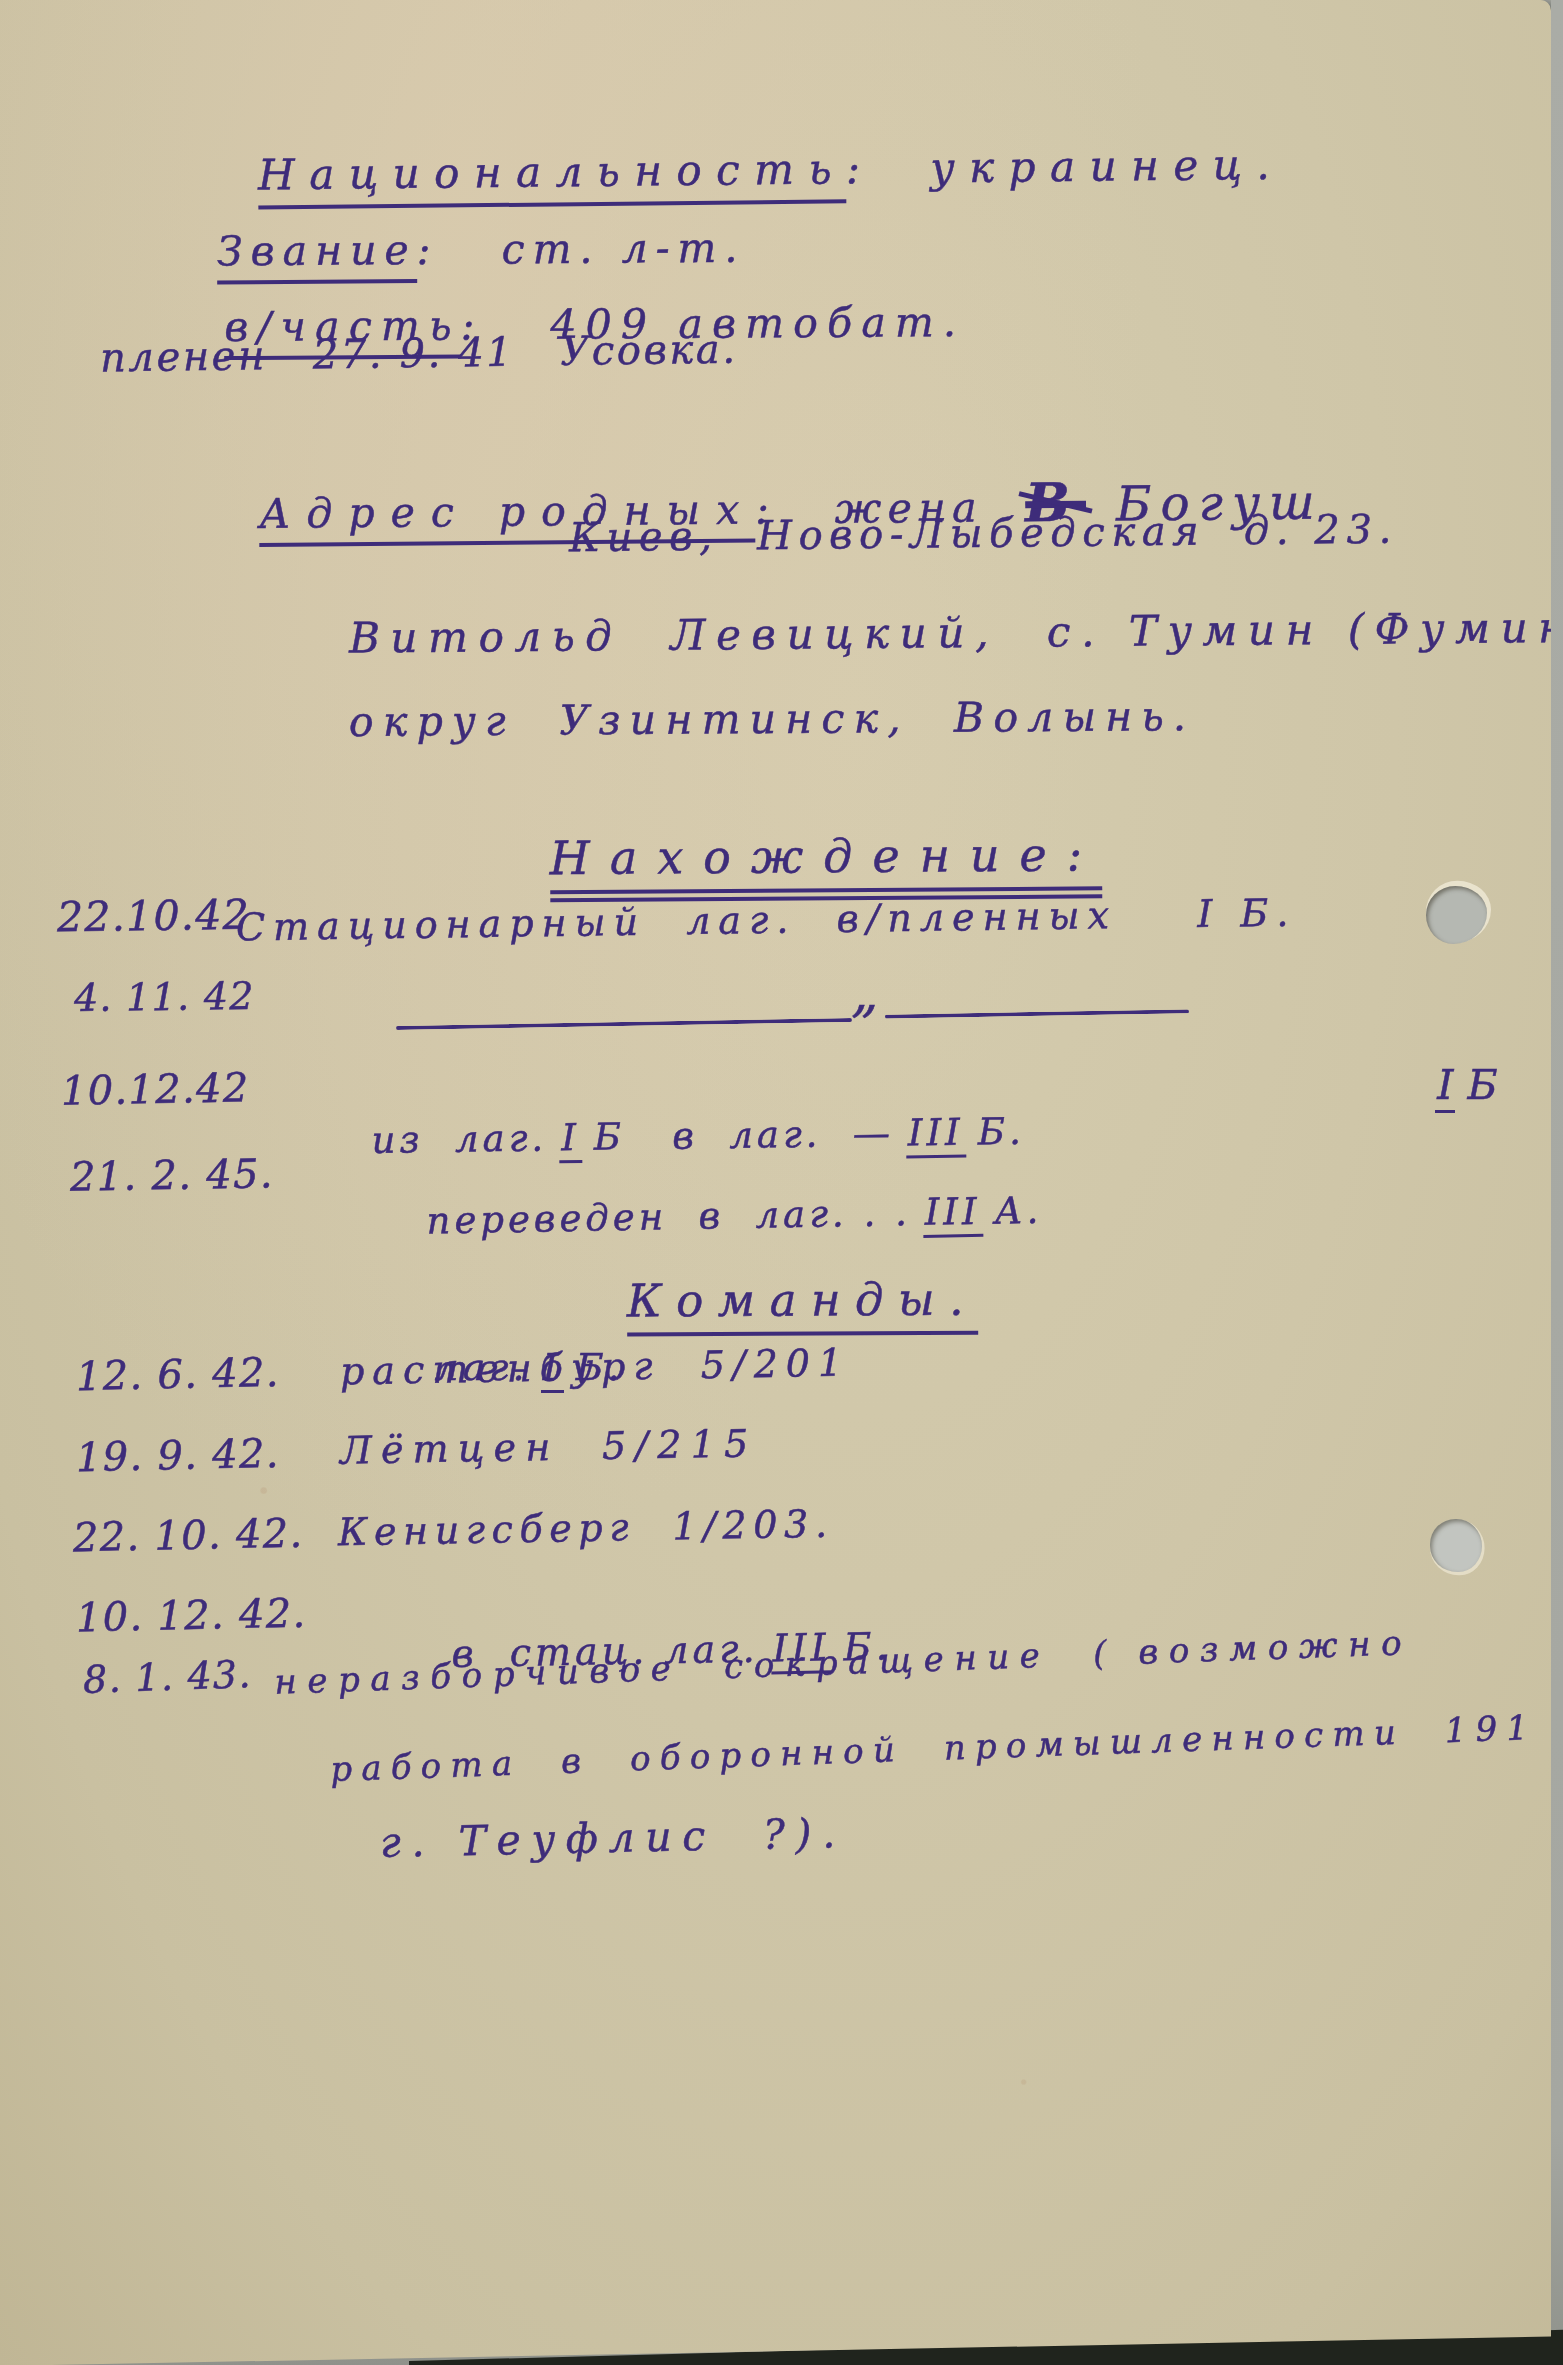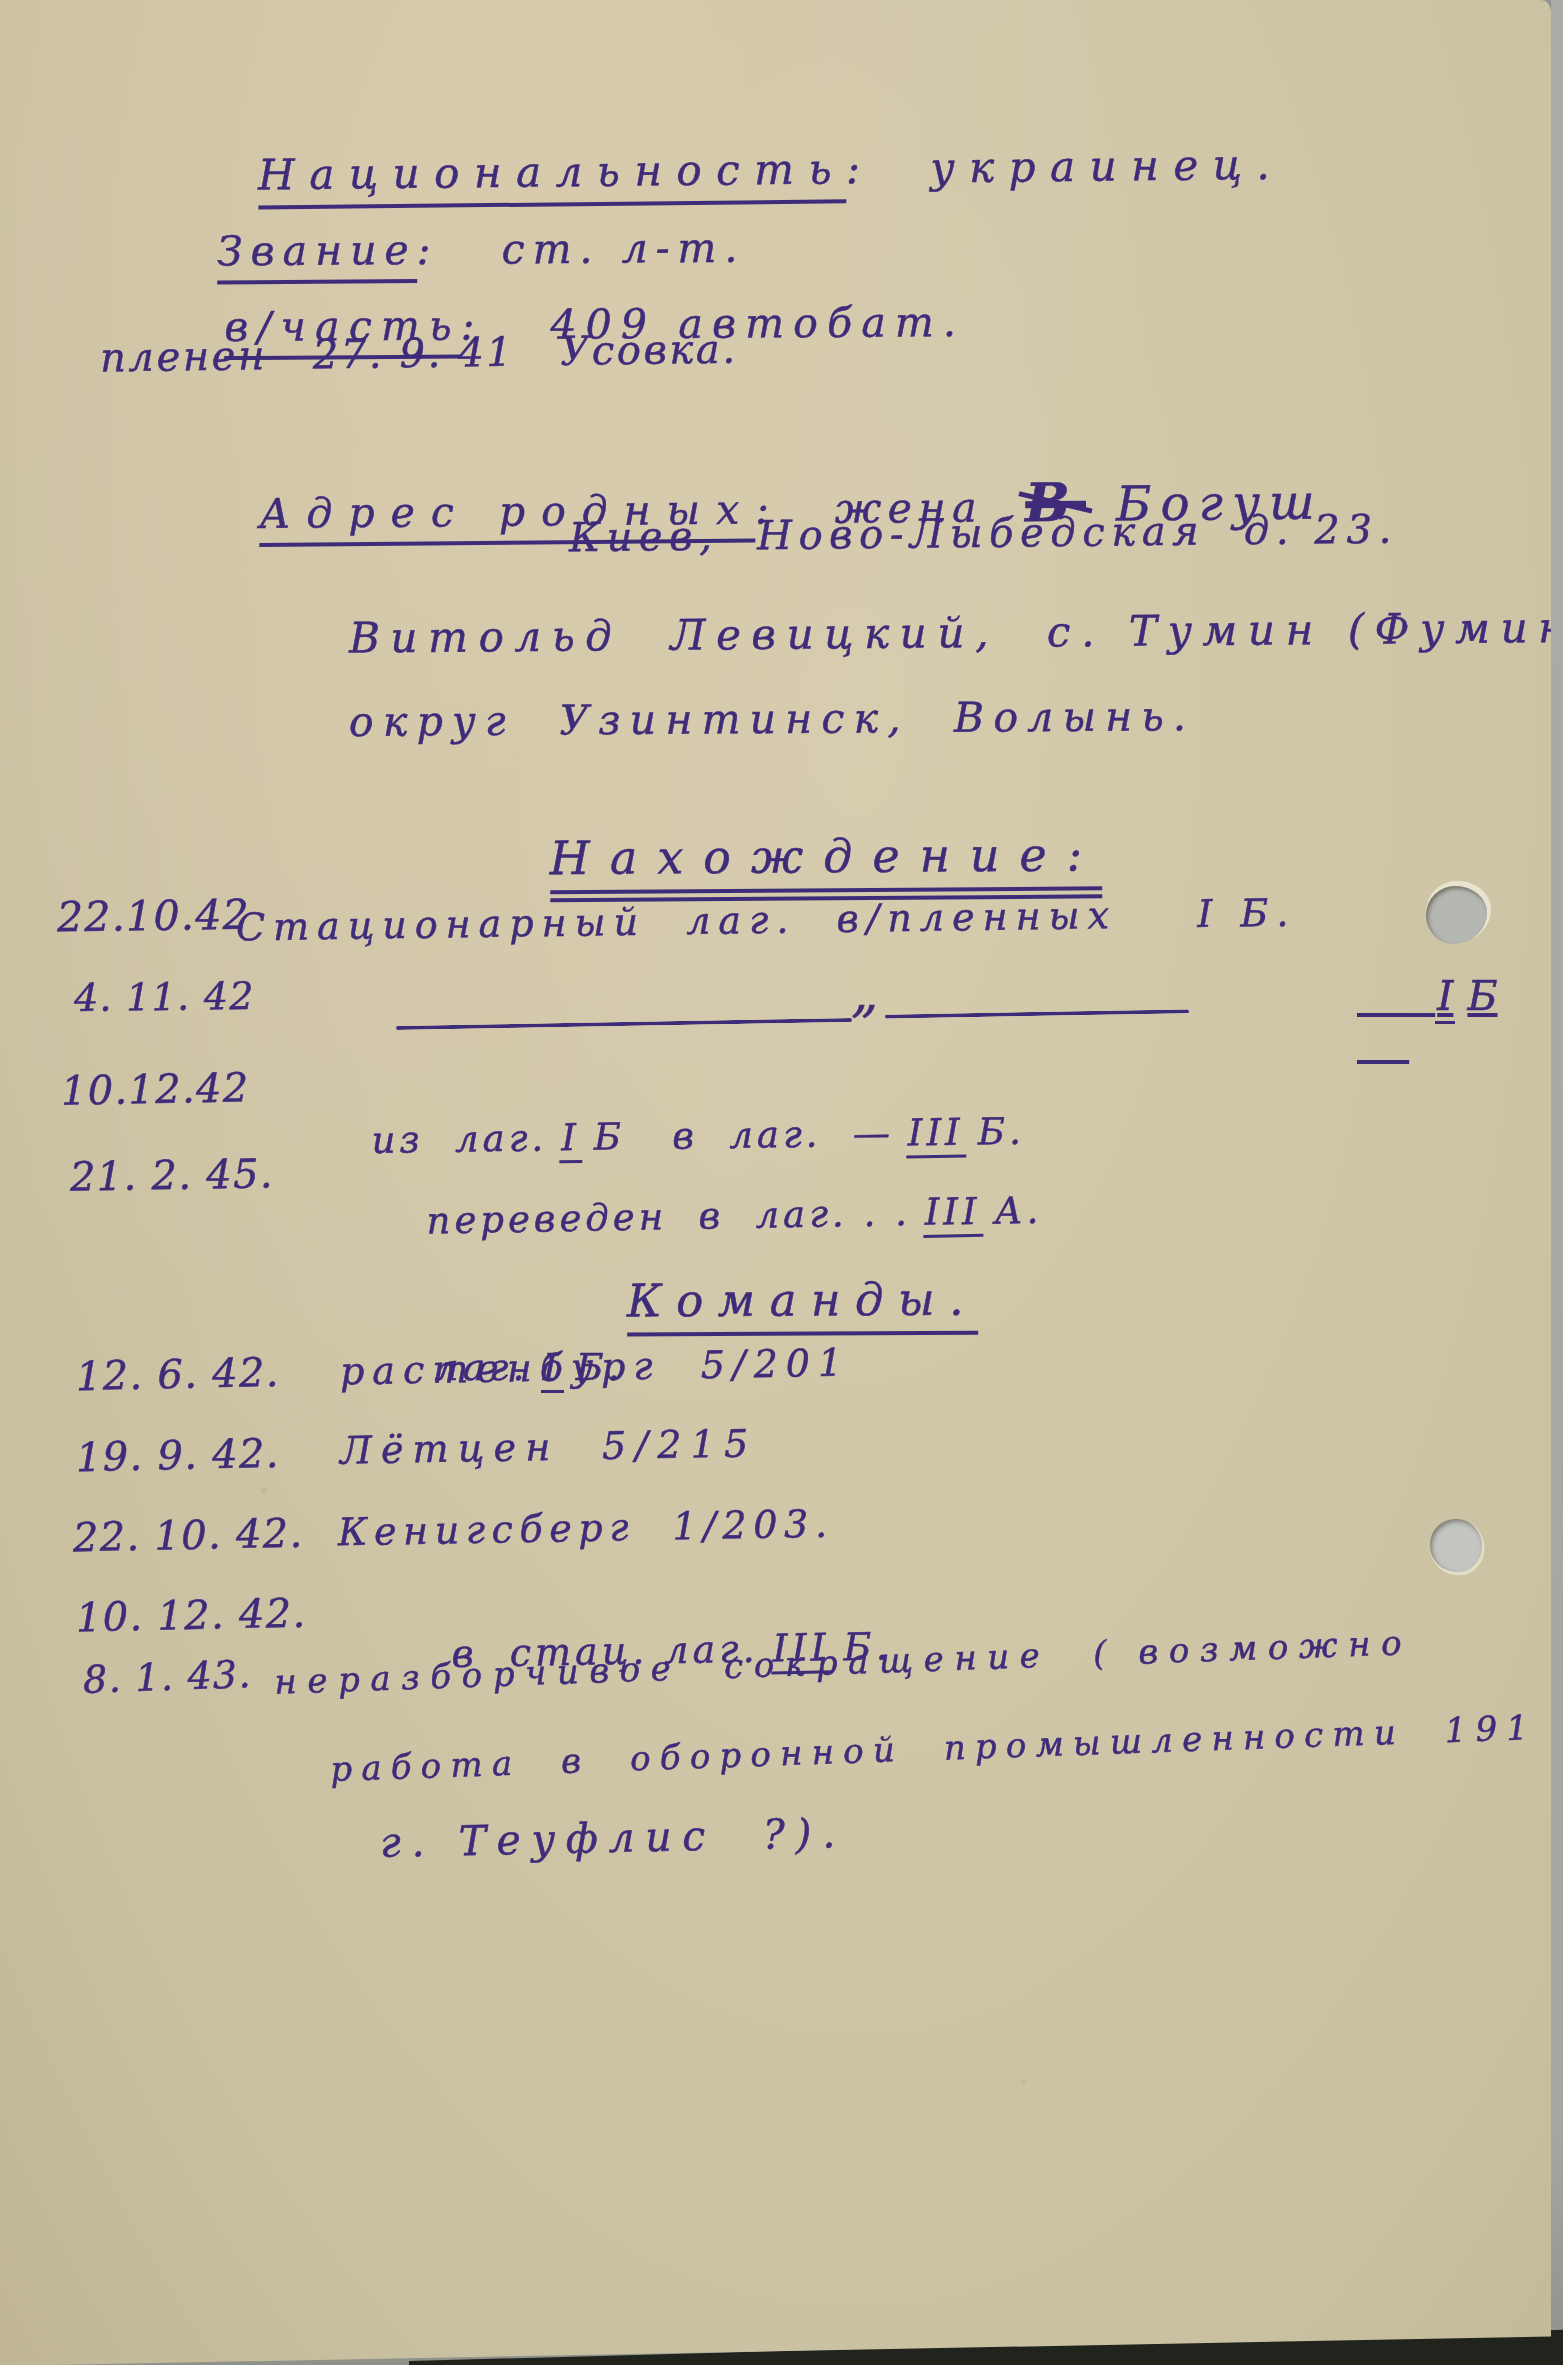--- a/index.html
+++ b/index.html
@@ -115,7 +115,7 @@
     <div class="dash" style="left:396px;top:1022px;width:456px;transform:rotate(-1deg);"></div>
     <div class="line" style="left:851px;top:963px;font-size:53px;">„</div>
     <div class="dash" style="left:885px;top:1012px;width:304px;transform:rotate(-1deg);"></div>
-    <div class="line" style="left:1357px;top:926px;font-size:41px;text-decoration:underline;">
+    <div class="line" style="left:1357px;top:1015px;font-size:41px;">
       <span class="rn">I</span><span class="seg">Б</span>
     </div>
 

